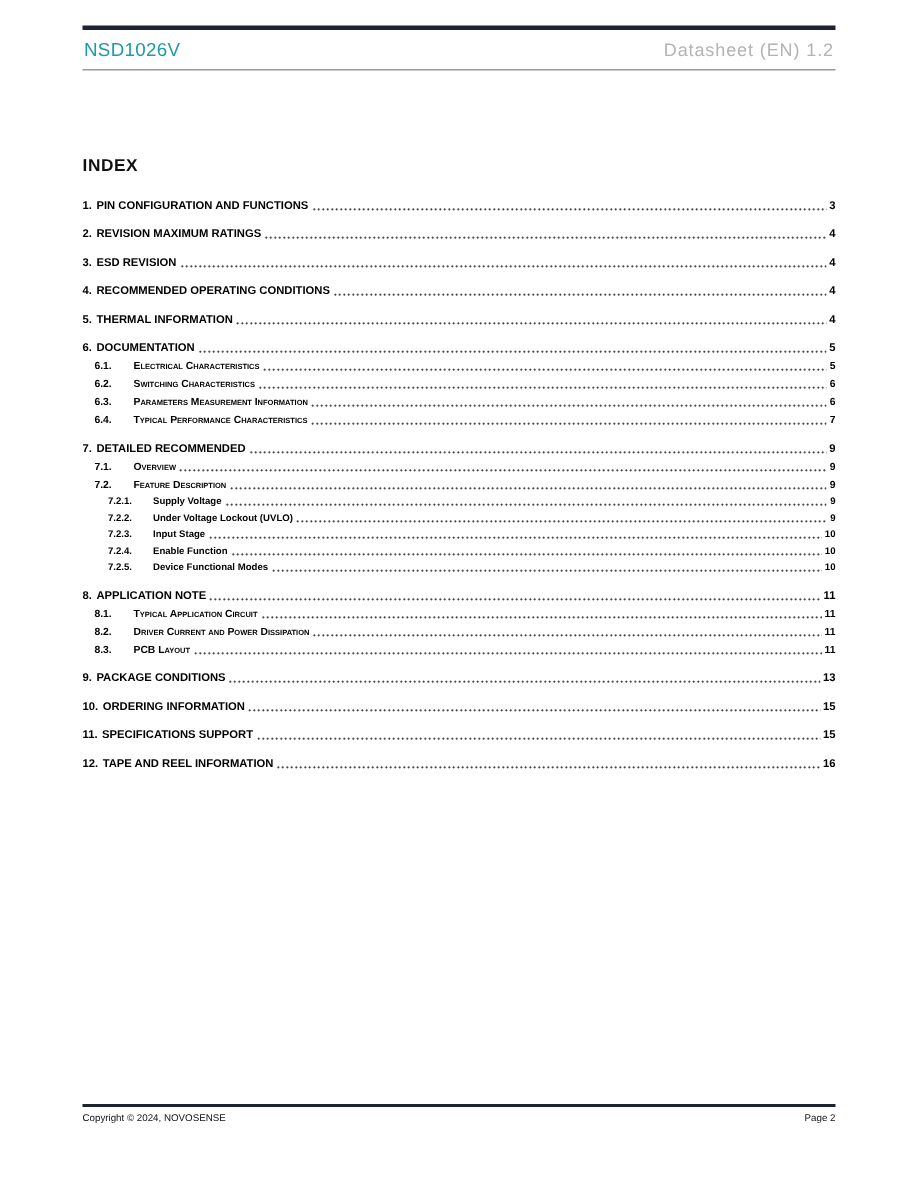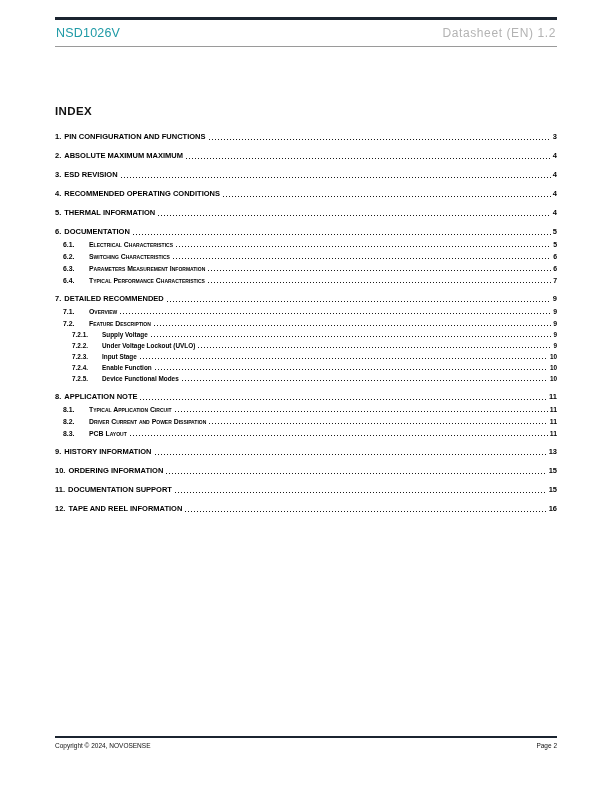--- a/index.html
+++ b/index.html
@@ -88,7 +88,7 @@
 
   <div class="toc-row lvl1">
     <span class="toc-number">2.</span>
-    <span class="toc-title">ABSOLUTE MAXIMUM MAXIMUM</span>
+    <span class="toc-title">REVISION MAXIMUM RATINGS</span>
     <span class="toc-leader"></span>
     <span class="toc-page">4</span>
   </div>

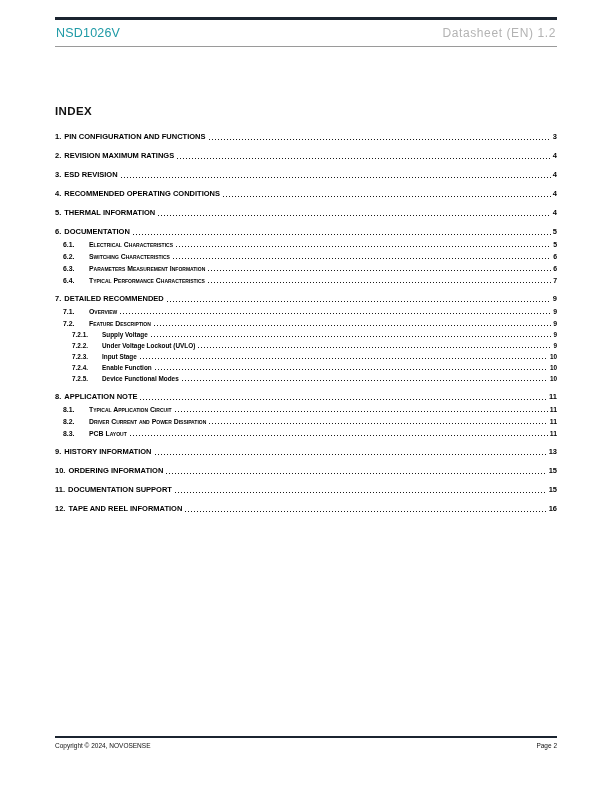--- a/index.html
+++ b/index.html
@@ -235,7 +235,7 @@
 
   <div class="toc-row lvl1">
     <span class="toc-number">9.</span>
-    <span class="toc-title">HISTORY INFORMATION</span>
+    <span class="toc-title">PACKAGE CONDITIONS</span>
     <span class="toc-leader"></span>
     <span class="toc-page">13</span>
   </div>

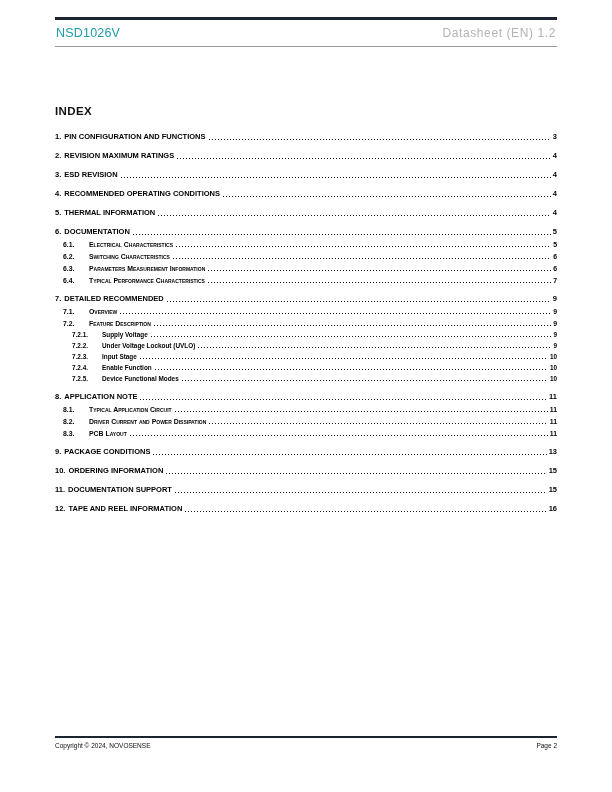--- a/index.html
+++ b/index.html
@@ -249,7 +249,7 @@
 
   <div class="toc-row lvl1">
     <span class="toc-number">11.</span>
-    <span class="toc-title">DOCUMENTATION SUPPORT</span>
+    <span class="toc-title">SPECIFICATIONS SUPPORT</span>
     <span class="toc-leader"></span>
     <span class="toc-page">15</span>
   </div>

